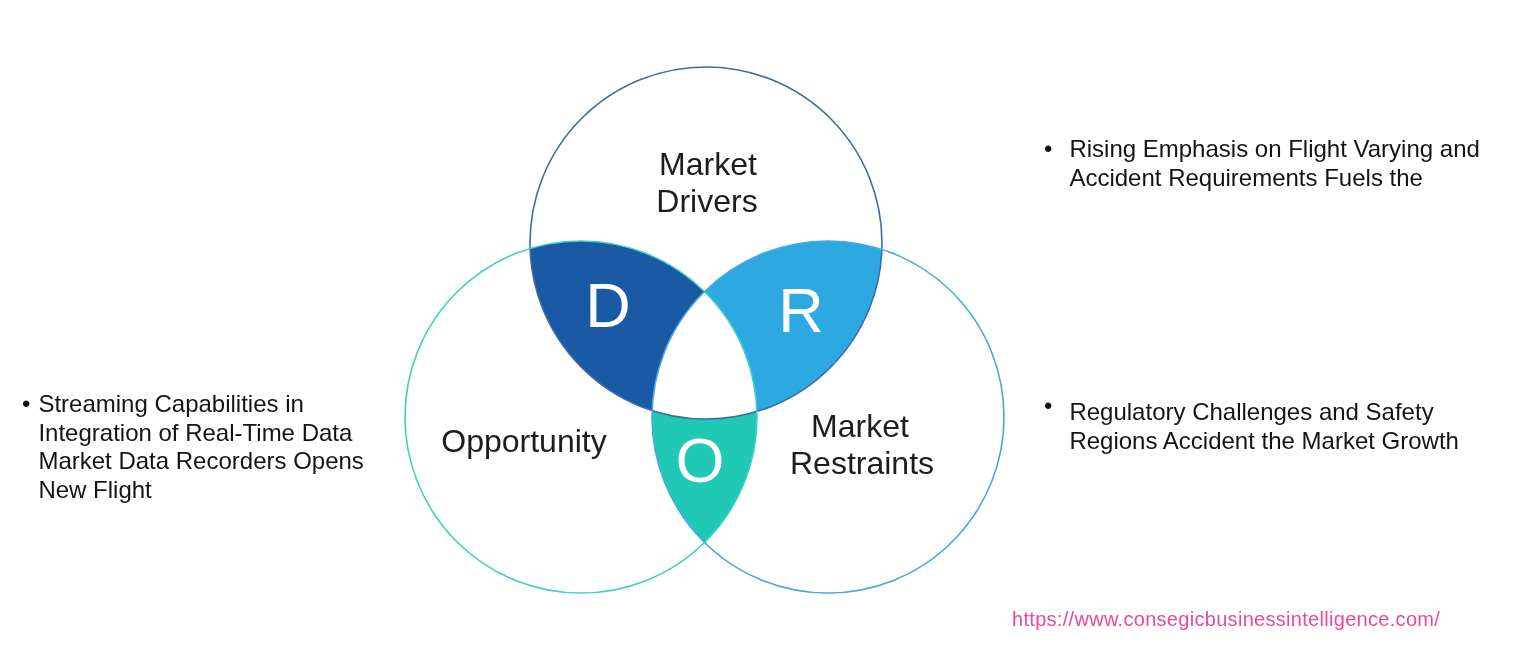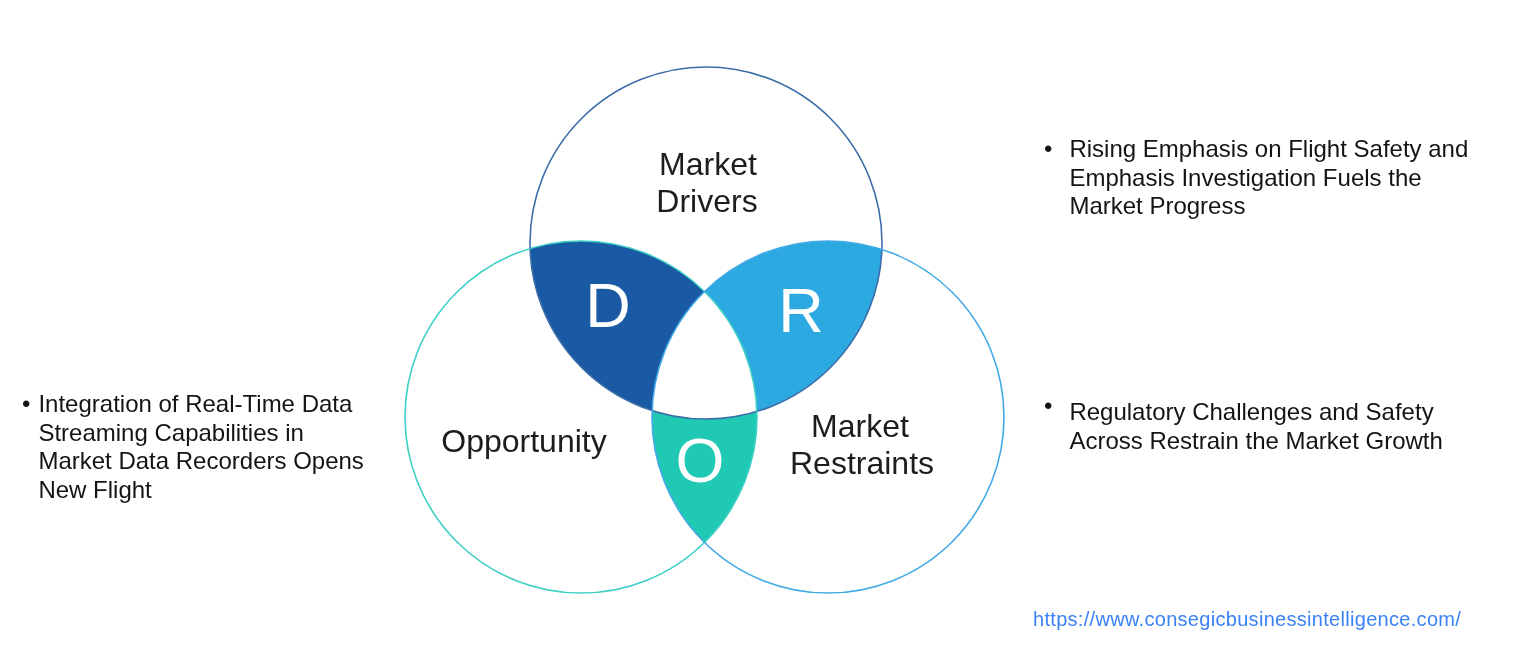--- a/index.html
+++ b/index.html
@@ -127,7 +127,7 @@
   <div class="note note-top-right">
     <span class="bullet">•</span>
     <div>
-      <div>Rising Emphasis on Flight Safety and</div>
+      <div>Rising Emphasis on Flight Varying and</div>
       <div>Emphasis Investigation Fuels the</div>
       <div>Market Progress</div>
     </div>

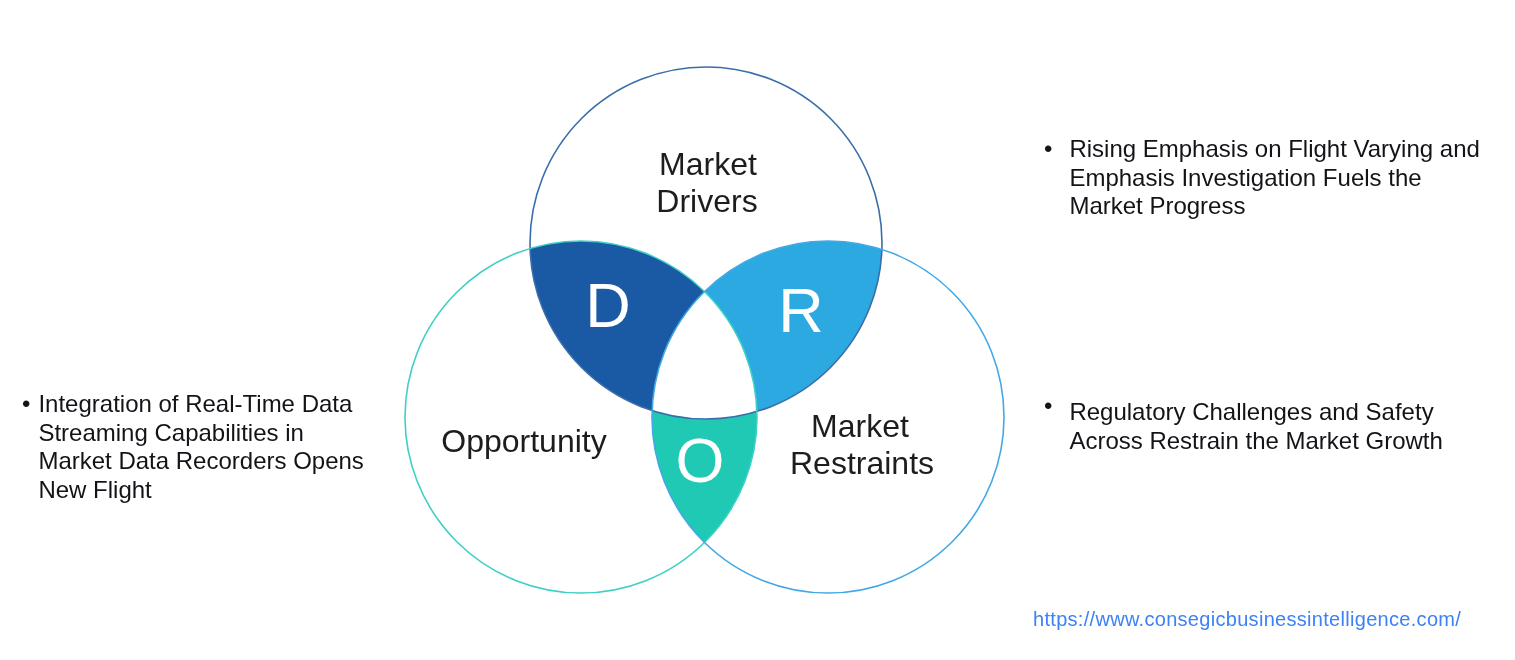--- a/index.html
+++ b/index.html
@@ -128,7 +128,7 @@
     <span class="bullet">•</span>
     <div>
       <div>Rising Emphasis on Flight Varying and</div>
-      <div>Emphasis Investigation Fuels the</div>
+      <div>Accident Requirements Fuels the</div>
       <div>Market Progress</div>
     </div>
   </div>

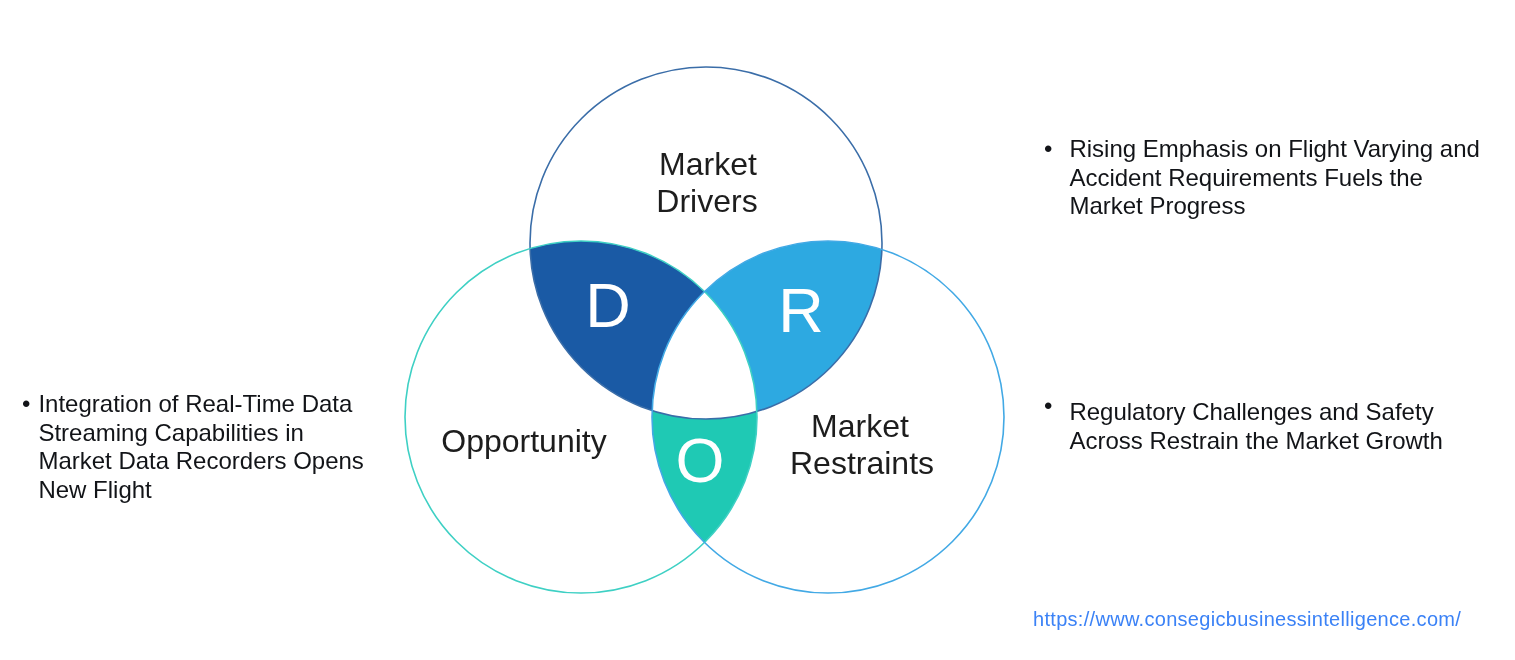--- a/index.html
+++ b/index.html
@@ -129,7 +129,6 @@
     <div>
       <div>Rising Emphasis on Flight Varying and</div>
       <div>Accident Requirements Fuels the</div>
-      <div>Market Progress</div>
     </div>
   </div>
 

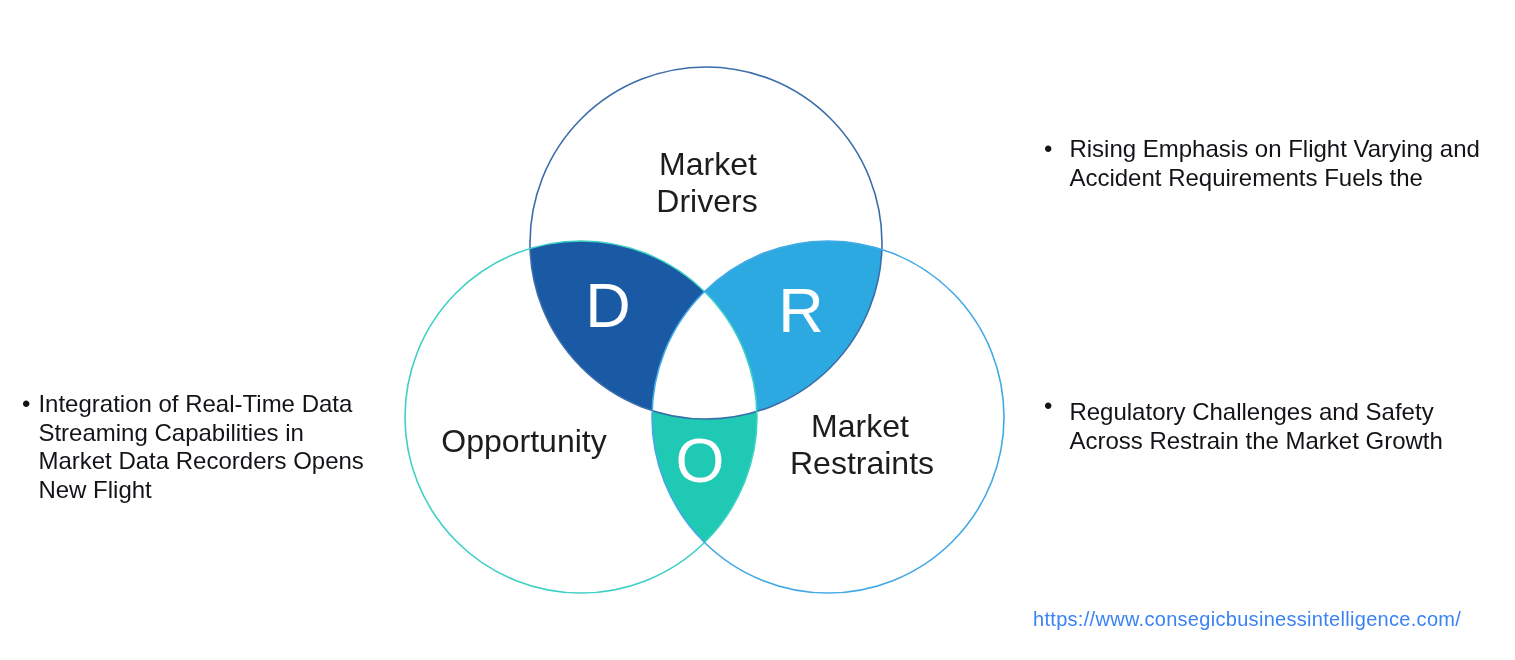--- a/index.html
+++ b/index.html
@@ -117,8 +117,8 @@
   <div class="note note-left">
     <span class="bullet">•</span>
     <div>
+      <div>Streaming Capabilities in</div>
       <div>Integration of Real-Time Data</div>
-      <div>Streaming Capabilities in</div>
       <div>Market Data Recorders Opens</div>
       <div>New Flight</div>
     </div>

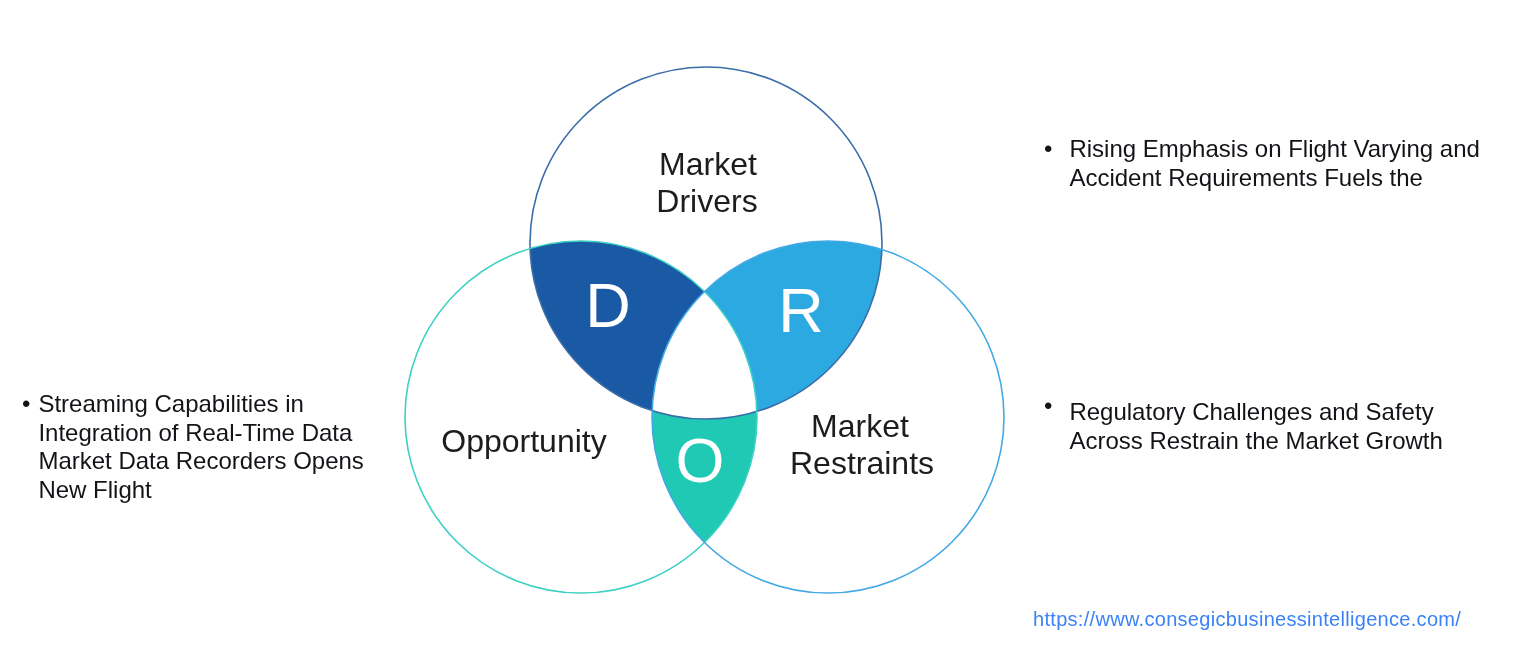--- a/index.html
+++ b/index.html
@@ -136,7 +136,7 @@
     <span class="bullet">•</span>
     <div>
       <div>Regulatory Challenges and Safety</div>
-      <div>Across Restrain the Market Growth</div>
+      <div>Regions Accident the Market Growth</div>
     </div>
   </div>
 

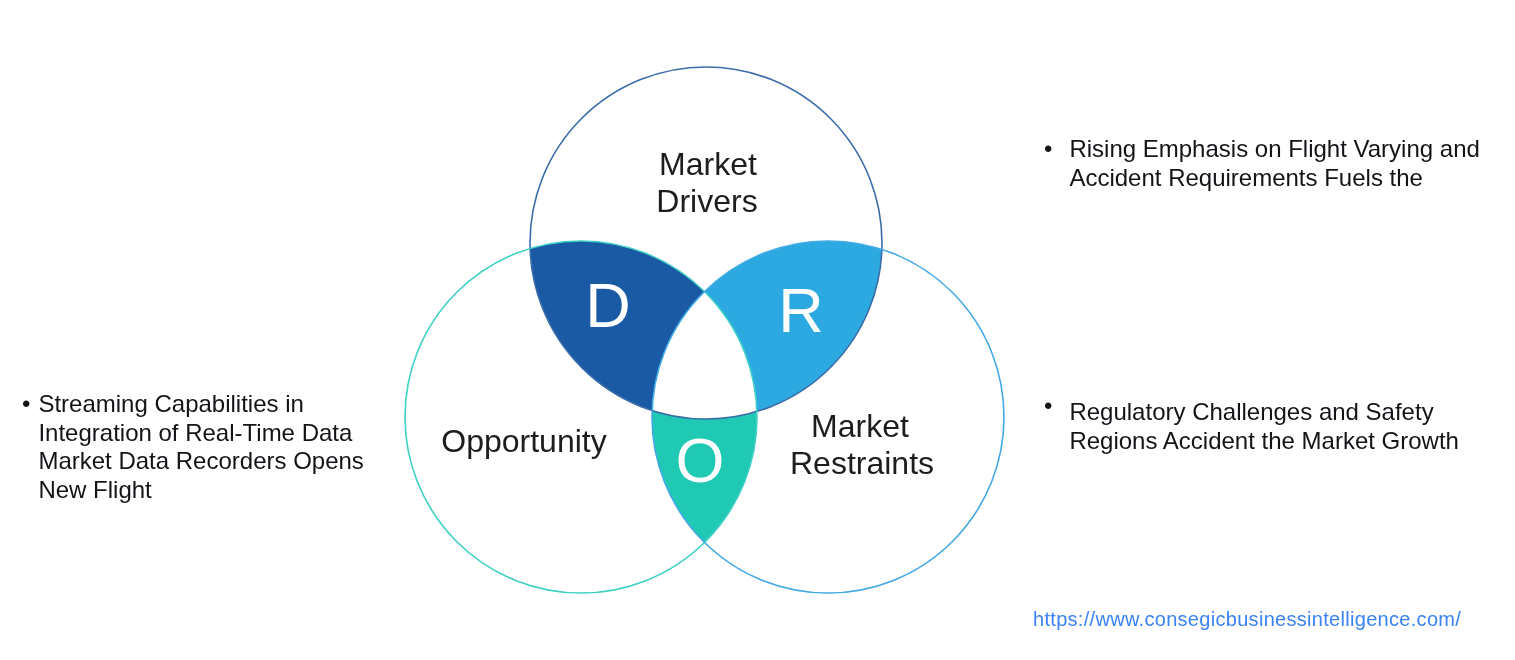--- a/index.html
+++ b/index.html
@@ -54,8 +54,7 @@
     top: 608px;
     font-size: 20px;
     letter-spacing: 0.3px;
-    color: #3b82f6;
-    margin-left: 21px;
+    color: #ec4899;
   }
 </style>
 </head>

